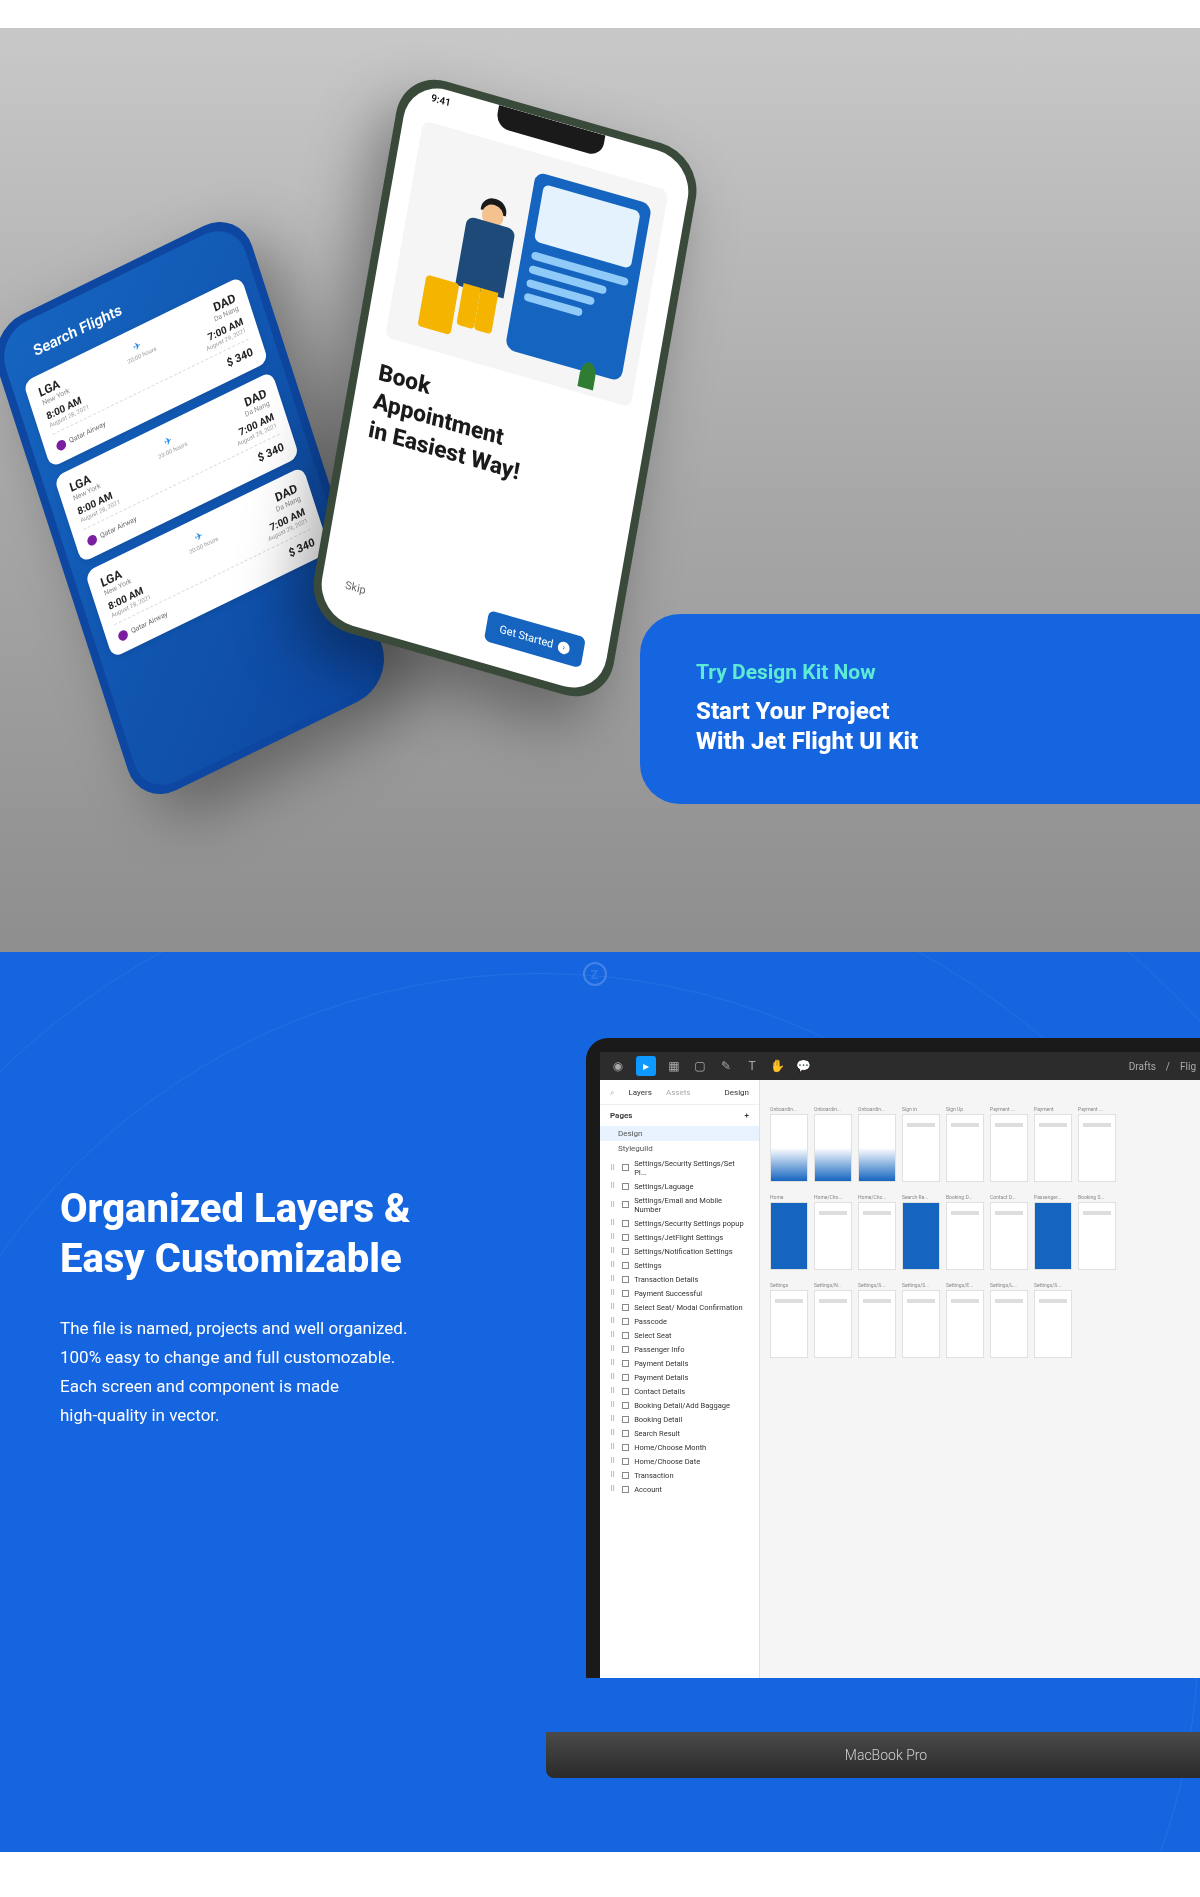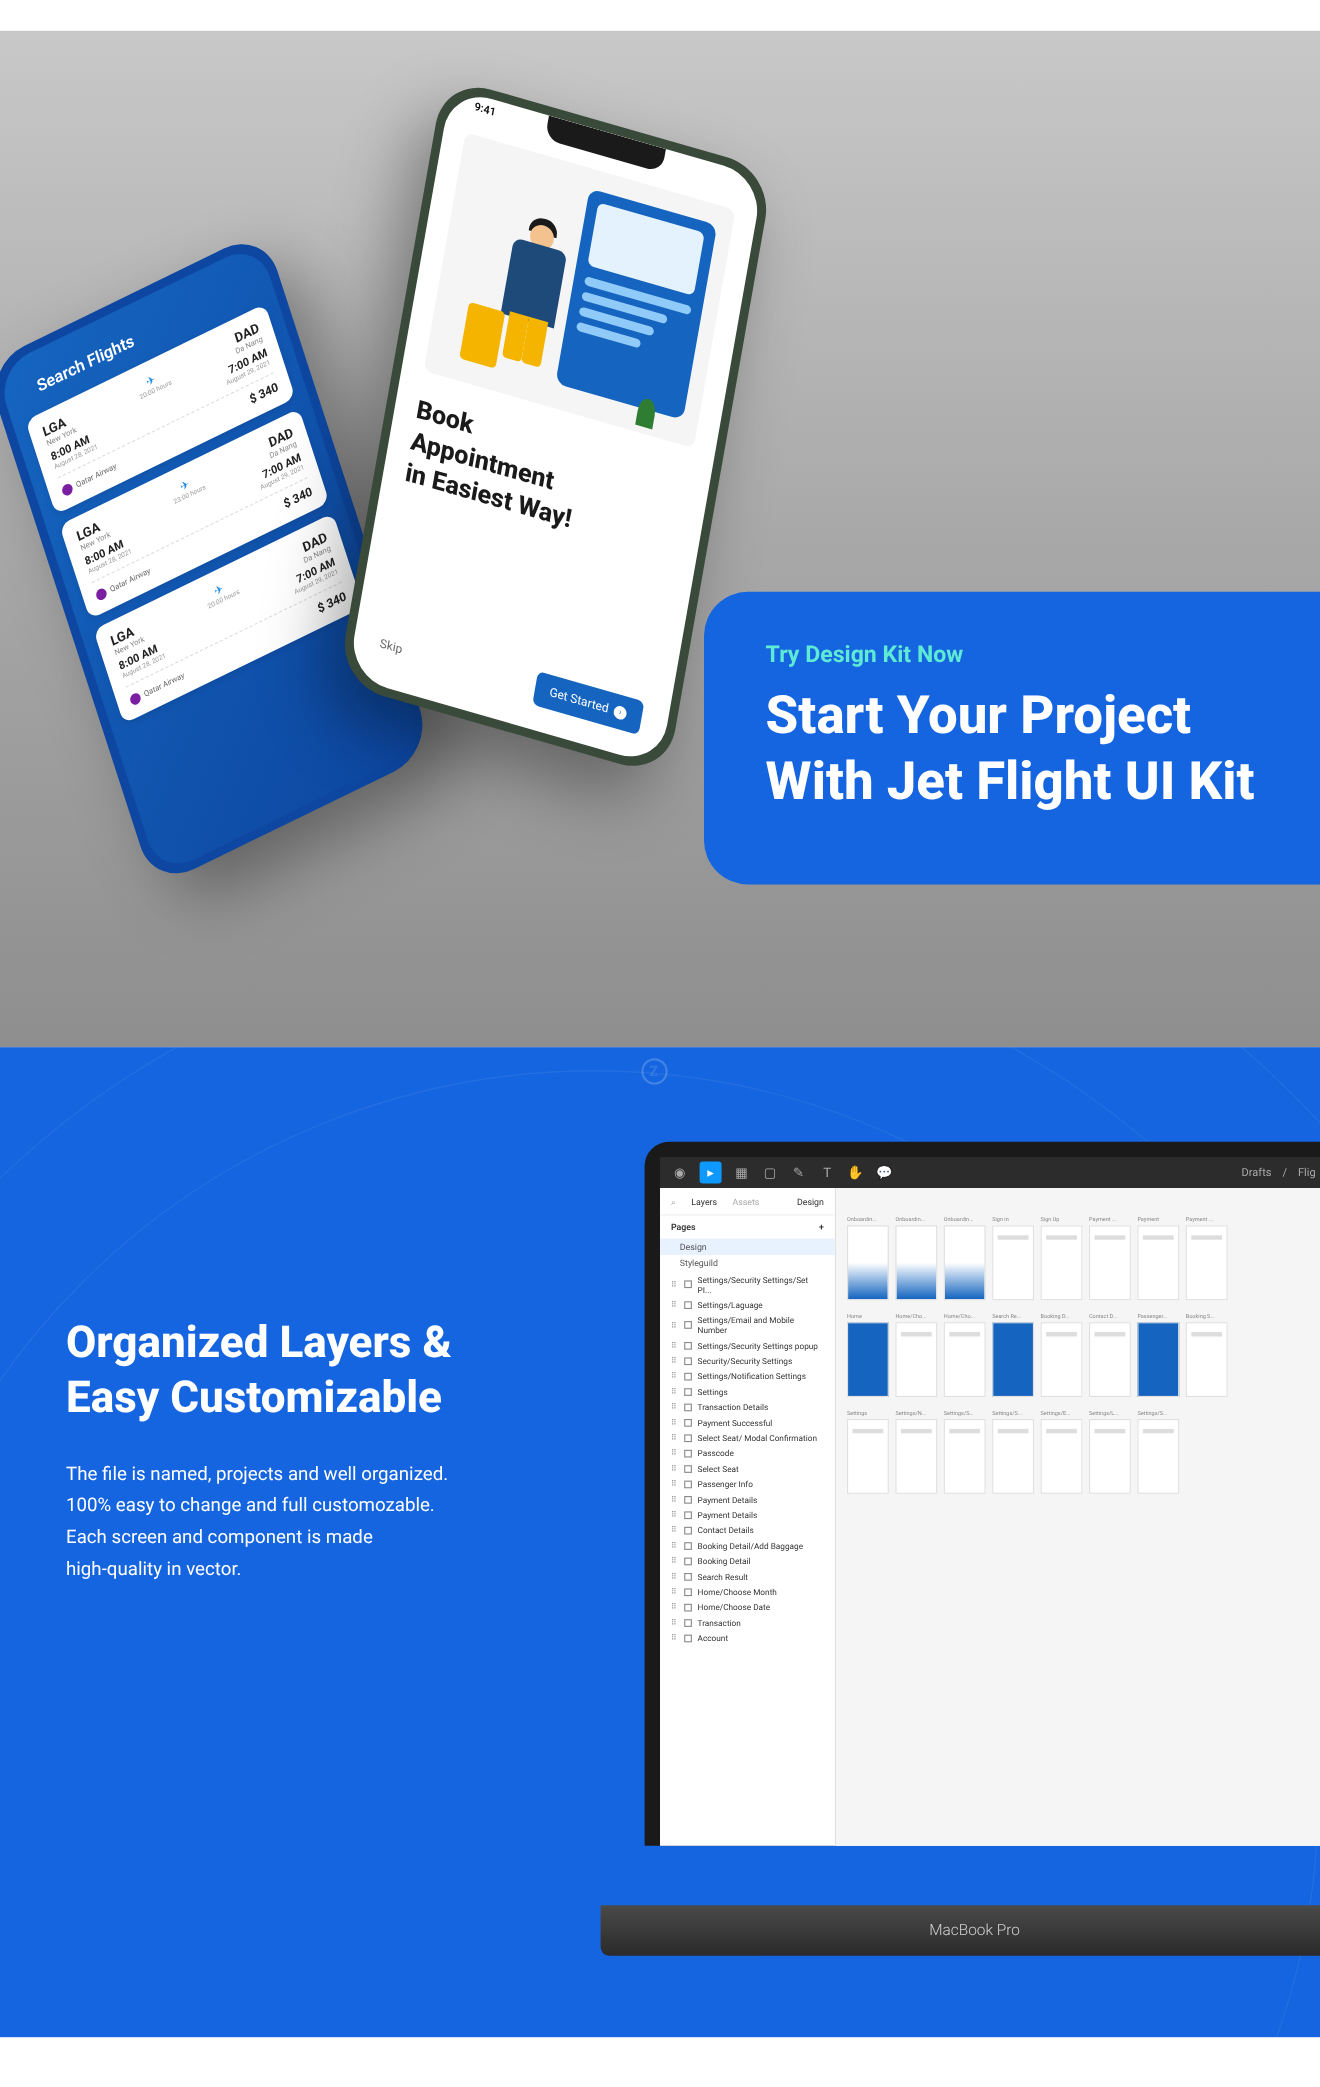--- a/index.html
+++ b/index.html
@@ -44,7 +44,7 @@
 .gs-icon{width:12px;height:12px;border-radius:50%;background:#fff;color:#1565c0;font-size:8px;display:flex;align-items:center;justify-content:center}
 .cta-box{position:absolute;right:0;bottom:148px;width:560px;background:#1565e0;border-radius:40px 0 0 40px;padding:46px 40px 46px 56px;color:#fff}
 .cta-eyebrow{color:#5eead4;font-size:21px;font-weight:700;margin-bottom:12px}
-.cta-title{font-size:48px;font-weight:800;line-height:1.25;margin-bottom:18px}
+.cta-title{font-size:24px;font-weight:800;line-height:1.25;margin-bottom:2px}
 .cta-body{font-size:15px;line-height:1.55;color:#e3f2fd;max-width:440px}
 .section2{position:relative;background:#1565e0;min-height:900px;padding-top:10px;overflow:hidden}
 .watermark{position:absolute;left:50%;top:10px;transform:translateX(-50%);color:rgba(255,255,255,.12);font-size:18px;letter-spacing:1px;display:flex;align-items:center;gap:10px}

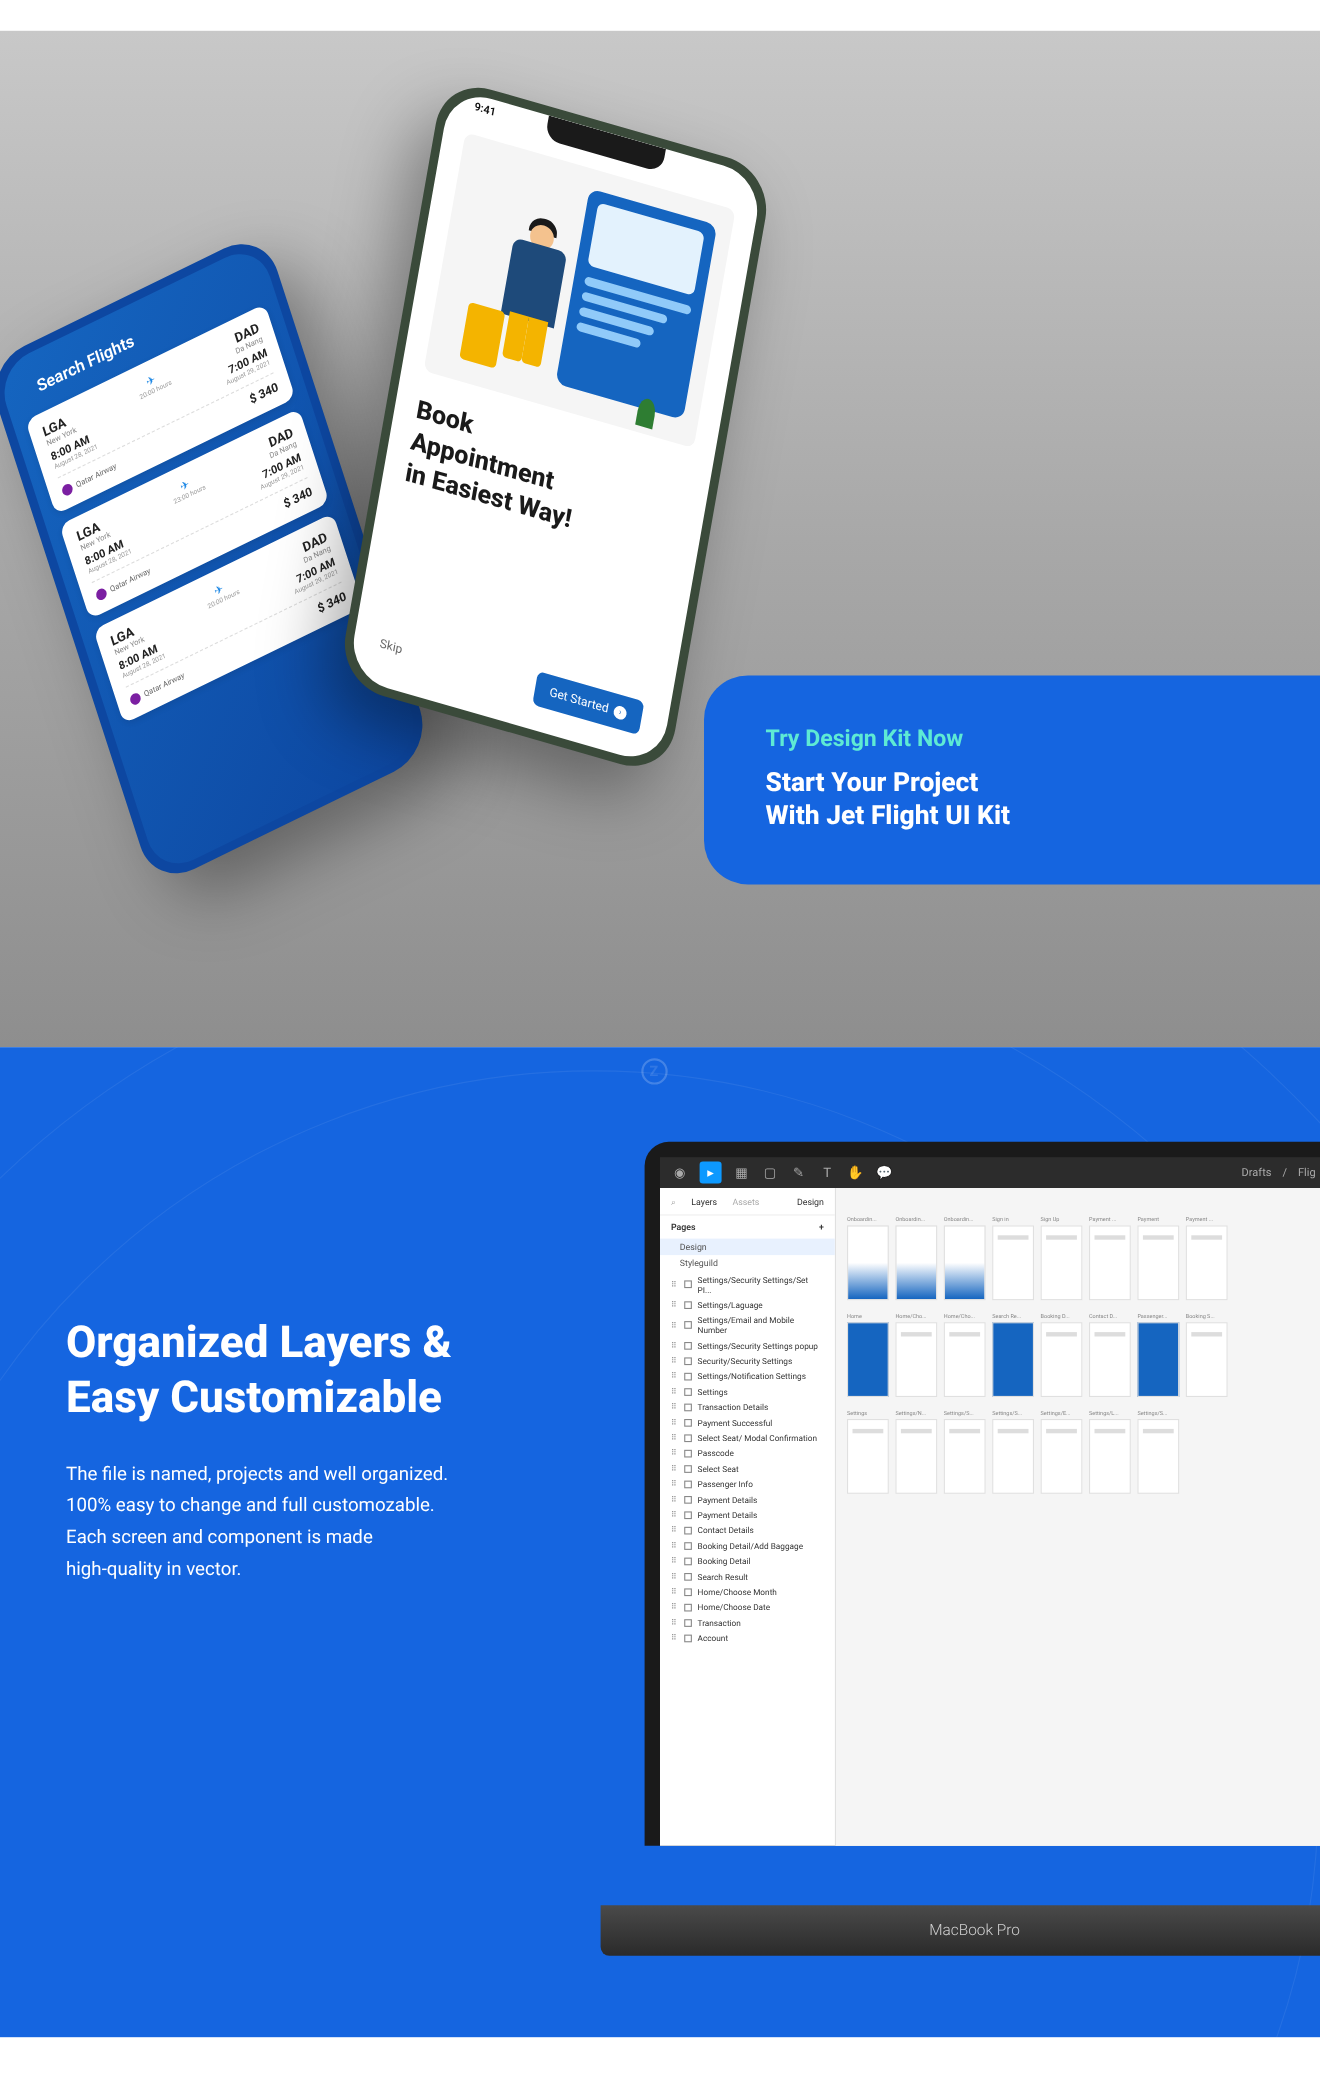--- a/index.html
+++ b/index.html
@@ -53,7 +53,7 @@
 .circles::before,.circles::after{content:'';position:absolute;border-radius:50%;border:1px solid rgba(255,255,255,.07)}
 .circles::before{inset:120px}
 .circles::after{inset:240px}
-.s2-text{position:absolute;left:60px;top:244px;max-width:520px;color:#fff}
+.s2-text{position:absolute;left:60px;top:232px;max-width:520px;color:#fff}
 .s2-title{font-size:40px;font-weight:800;line-height:1.25;margin-bottom:30px}
 .s2-body{font-size:17px;line-height:1.7}
 .laptop{position:absolute;right:-6px;top:86px;width:620px;height:740px}

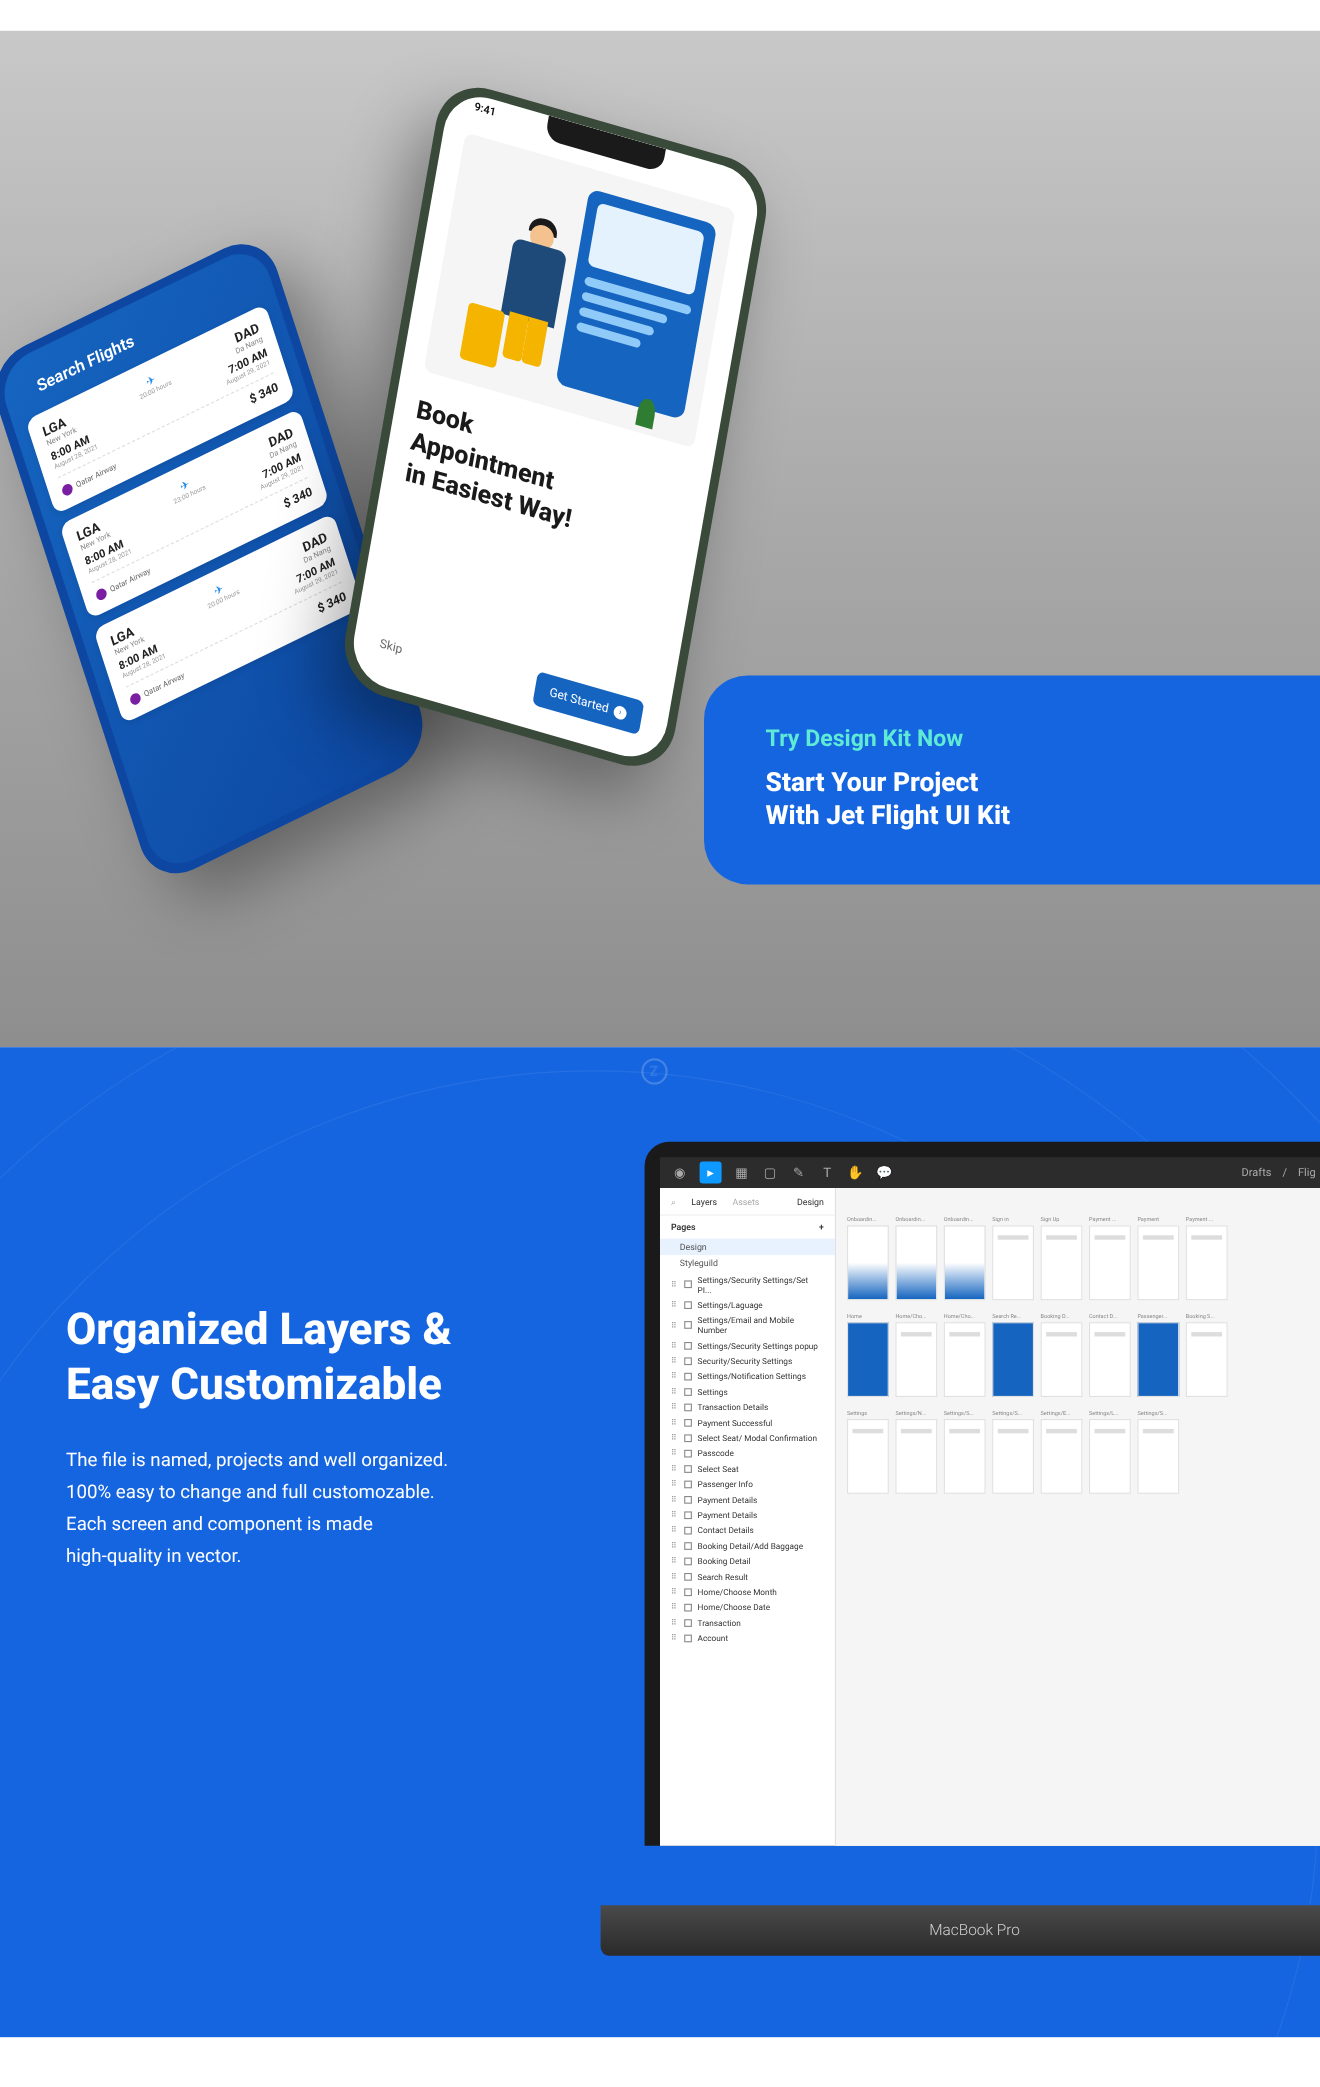--- a/index.html
+++ b/index.html
@@ -321,7 +321,7 @@
               <div class="layer-item">
                 <span class="layer-prefix">⠿</span>
                 <span class="layer-ico"></span>
-                <span>Security/Security Settings</span>
+                <span>Settings/JetFlight Settings</span>
               </div>
               <div class="layer-item">
                 <span class="layer-prefix">⠿</span>

